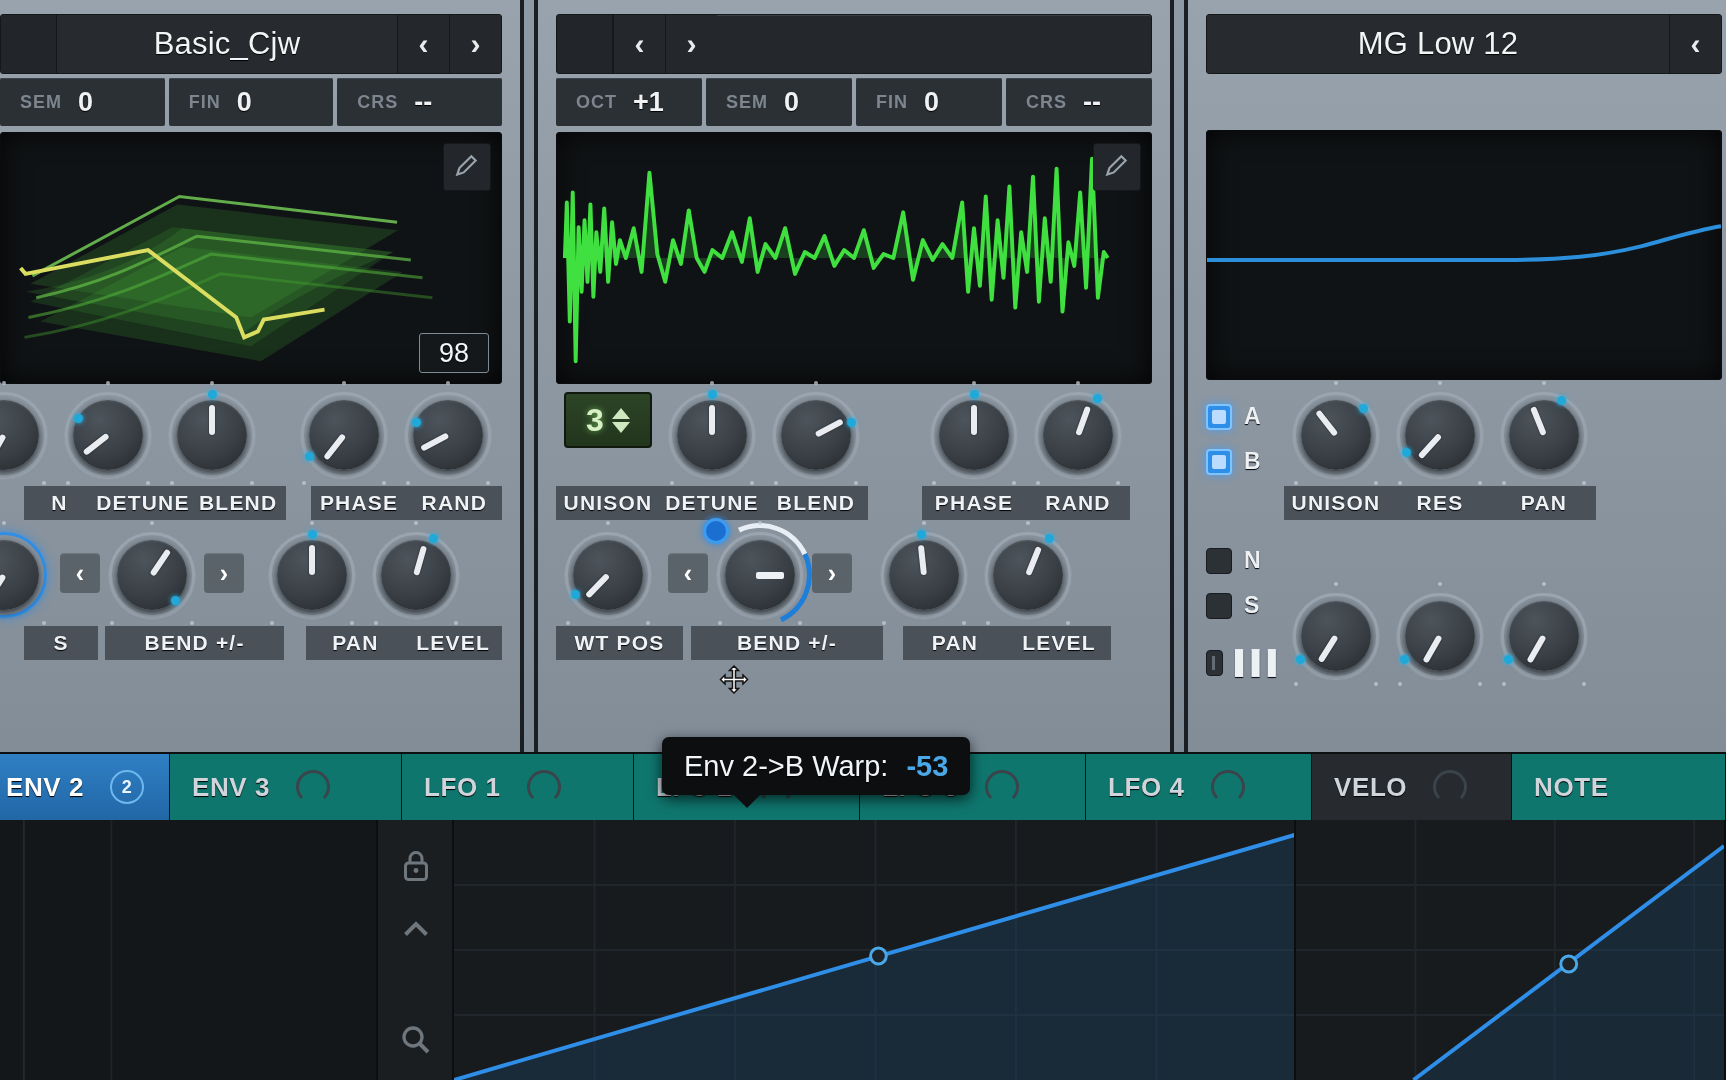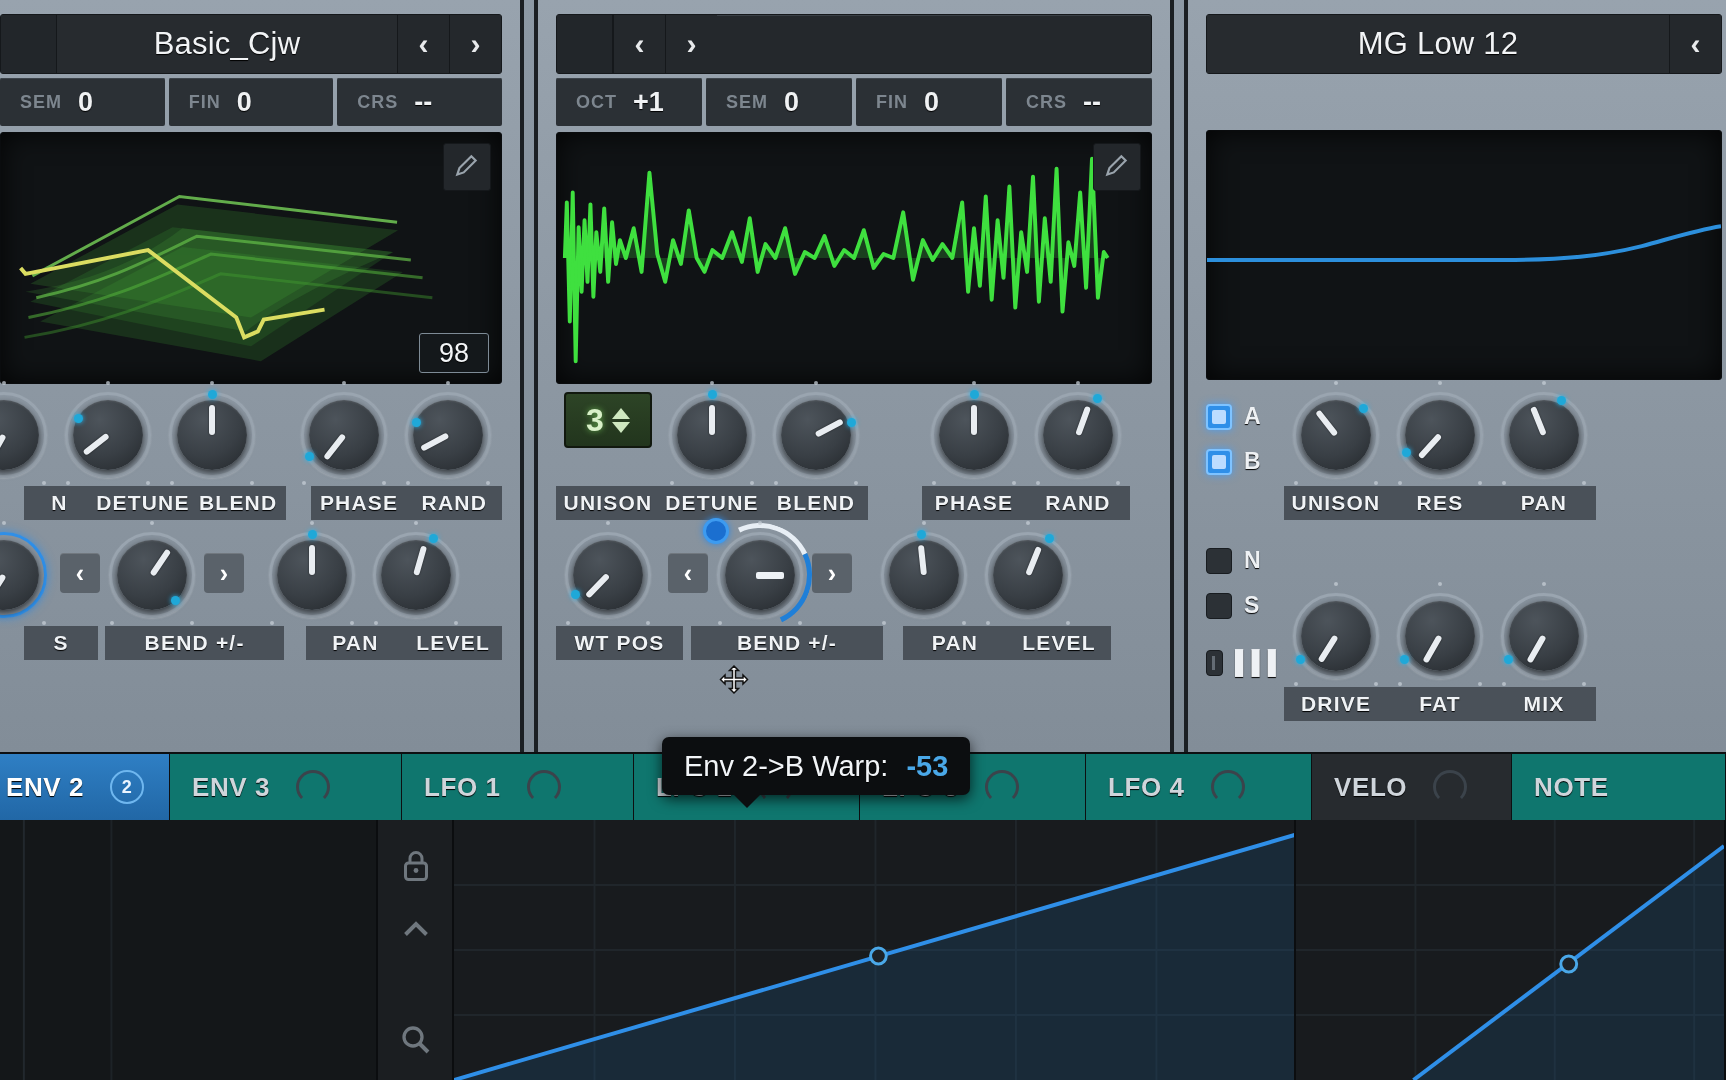--- a/index.html
+++ b/index.html
@@ -882,12 +882,6 @@
             </div>
           </div>
 
-          <div class="lab-strip">
-            <div class="lab bg0" style="width:78px"></div>
-            <div class="lab" style="width:104px">DRIVE</div>
-            <div class="lab" style="width:104px">FAT</div>
-            <div class="lab" style="width:104px">MIX</div>
-          </div>
         </div>
       </div>
     </div>

